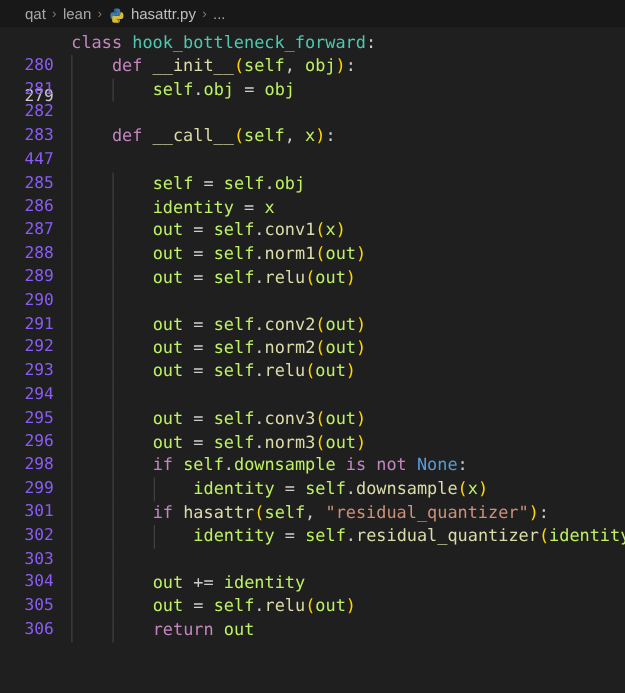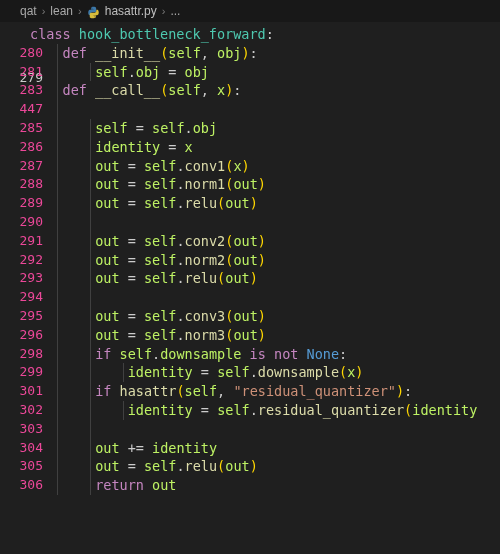--- a/index.html
+++ b/index.html
@@ -79,7 +79,7 @@
   }
   .code {
     display: block;
-    padding-left: 30px;
+    padding-left: 57px;
     color: #cccccc;
   }
 

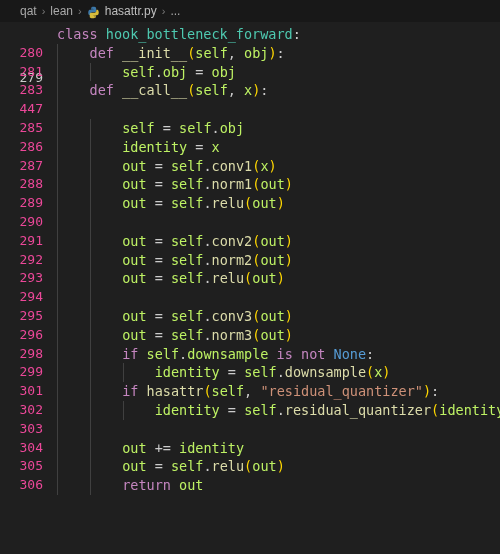--- a/index.html
+++ b/index.html
@@ -69,7 +69,7 @@
     left: 0;
     width: 43px;
     text-align: right;
-    color: #ec4899;
+    color: #8b5cf6;
     font-size: 13px;
     letter-spacing: 0px;
   }

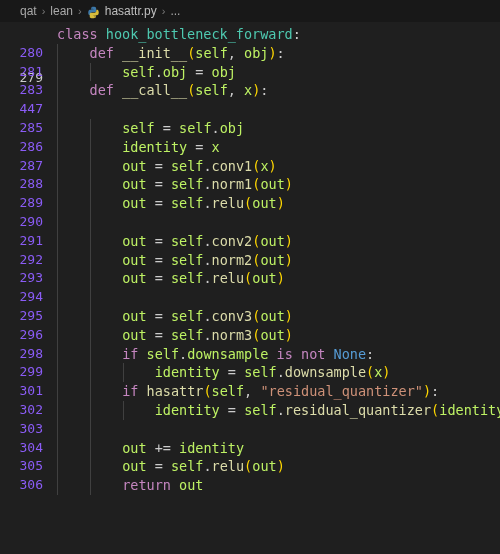--- a/index.html
+++ b/index.html
@@ -142,6 +142,7 @@
       <div class="line active"><span class="ln">279</span><span class="code"><span class="kw">class</span><span class="punct"> </span><span class="cls">hook_bottleneck_forward</span><span class="punct">:</span></span></div>
       <div class="line"><span class="ln">280</span><div class="guide g1"></div><span class="code"><span class="punct"> </span><span class="punct"> </span><span class="punct"> </span><span class="punct"> </span><span class="kw">def</span><span class="punct"> </span><span class="fn">__init__</span><span class="paren">(</span><span class="var">self</span><span class="punct">,</span><span class="punct"> </span><span class="var">obj</span><span class="paren">)</span><span class="punct">:</span></span></div>
       <div class="line"><span class="ln">281</span><div class="guide g1"></div><div class="guide g2"></div><span class="code"><span class="punct"> </span><span class="punct"> </span><span class="punct"> </span><span class="punct"> </span><span class="punct"> </span><span class="punct"> </span><span class="punct"> </span><span class="punct"> </span><span class="var">self</span><span class="punct">.</span><span class="var">obj</span><span class="punct"> </span><span class="punct">=</span><span class="punct"> </span><span class="var">obj</span></span></div>
+      <div class="line"><span class="ln">282</span><div class="guide g1"></div><span class="code">&nbsp;</span></div>
       <div class="line"><span class="ln">283</span><div class="guide g1"></div><span class="code"><span class="punct"> </span><span class="punct"> </span><span class="punct"> </span><span class="punct"> </span><span class="kw">def</span><span class="punct"> </span><span class="fn">__call__</span><span class="paren">(</span><span class="var">self</span><span class="punct">,</span><span class="punct"> </span><span class="var">x</span><span class="paren">)</span><span class="punct">:</span></span></div>
       <div class="line"><span class="ln">447</span><div class="guide g1"></div><span class="code">&nbsp;</span></div>
       <div class="line"><span class="ln">285</span><div class="guide g1"></div><div class="guide g2"></div><span class="code"><span class="punct"> </span><span class="punct"> </span><span class="punct"> </span><span class="punct"> </span><span class="punct"> </span><span class="punct"> </span><span class="punct"> </span><span class="punct"> </span><span class="var">self</span><span class="punct"> </span><span class="punct">=</span><span class="punct"> </span><span class="var">self</span><span class="punct">.</span><span class="var">obj</span></span></div>

